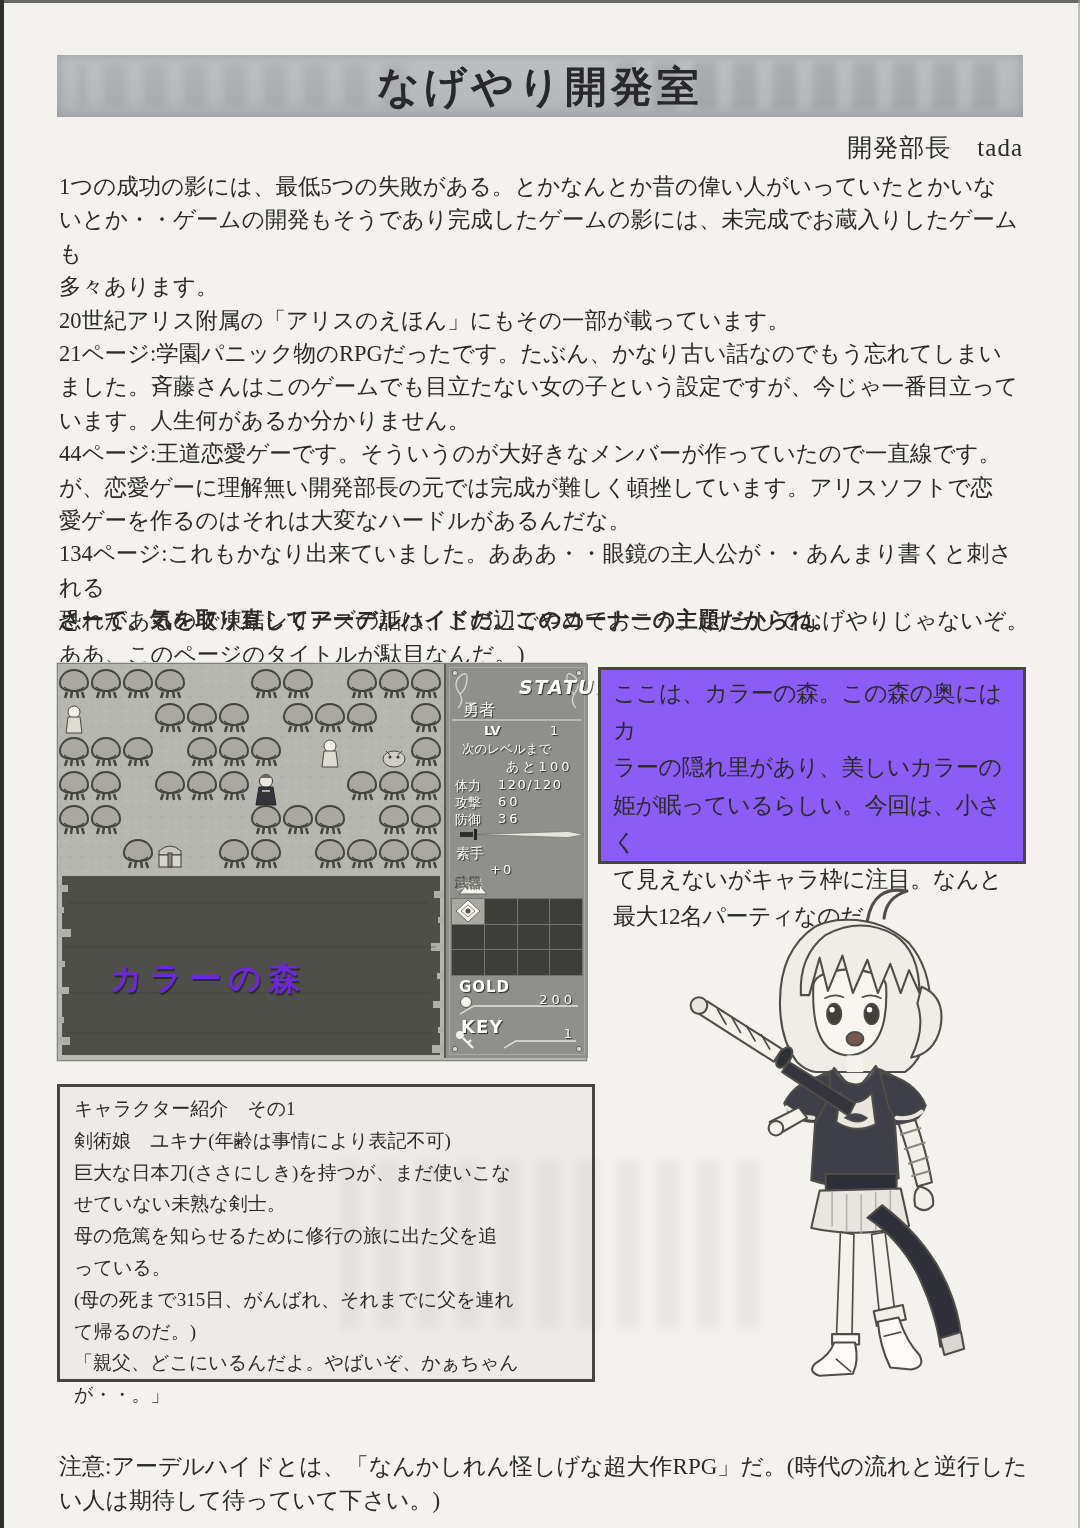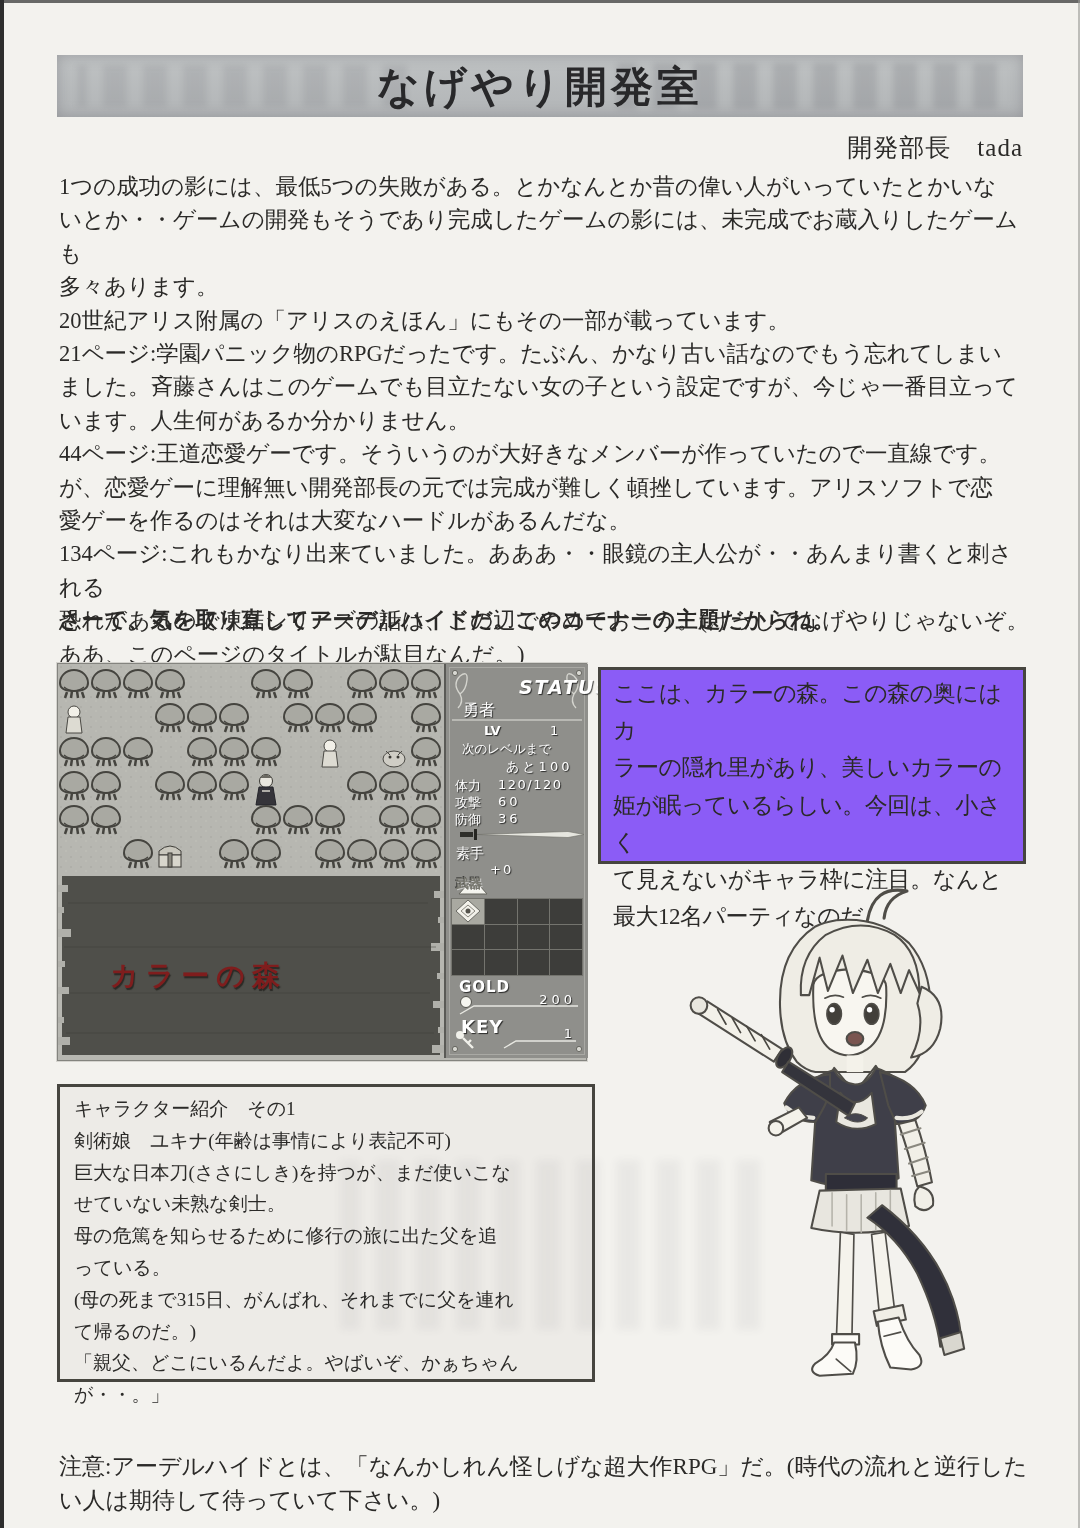--- a/index.html
+++ b/index.html
@@ -30,7 +30,7 @@
   .map-canvas{position:absolute;left:0;top:0;}
   .map-band{position:absolute;left:0;top:209px;width:386px;height:185px;}
   .map-label{position:absolute;left:52px;top:84px;font-family:"DejaVu Sans","Liberation Sans",sans-serif;
-             font-size:28px;font-weight:bold;color:#7f1d1d;letter-spacing:7px;text-shadow:1px 2px 1px #2a2a26;}
+             font-size:32px;font-weight:bold;color:#6d28d9;letter-spacing:7px;text-shadow:1px 2px 1px #2a2a26;}
 
   .status-panel{position:absolute;left:386px;top:0;width:142px;height:394px;background:#8f8f8b;
                 border-left:2px solid #5a5a56;font-family:"DejaVu Sans","Liberation Sans",sans-serif;color:#fff;}

